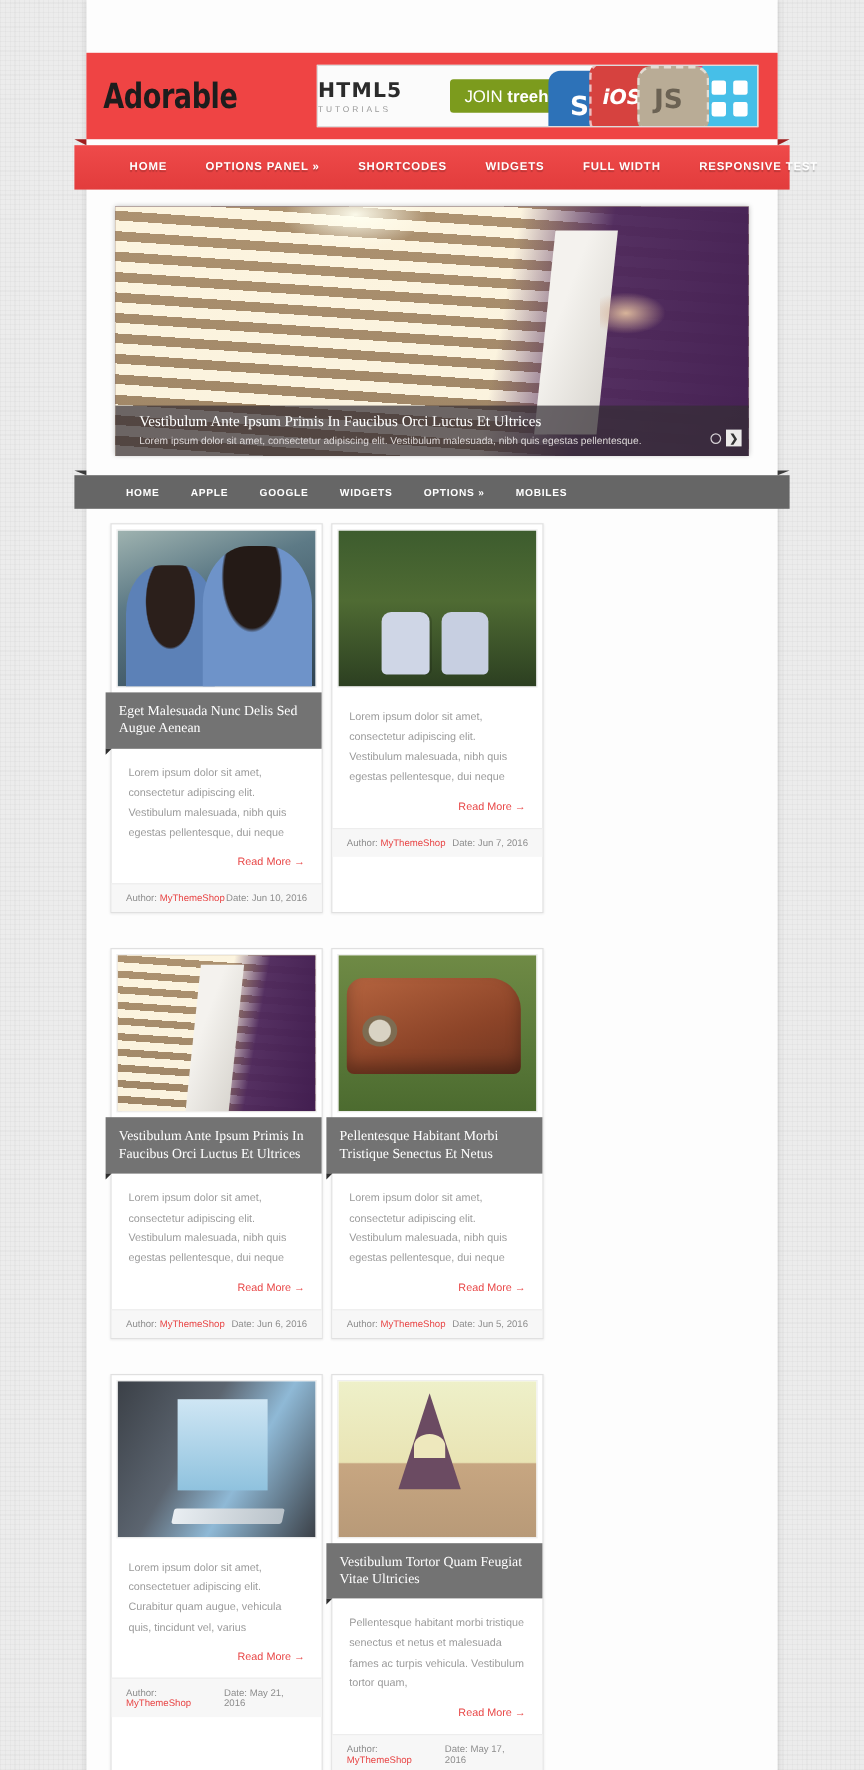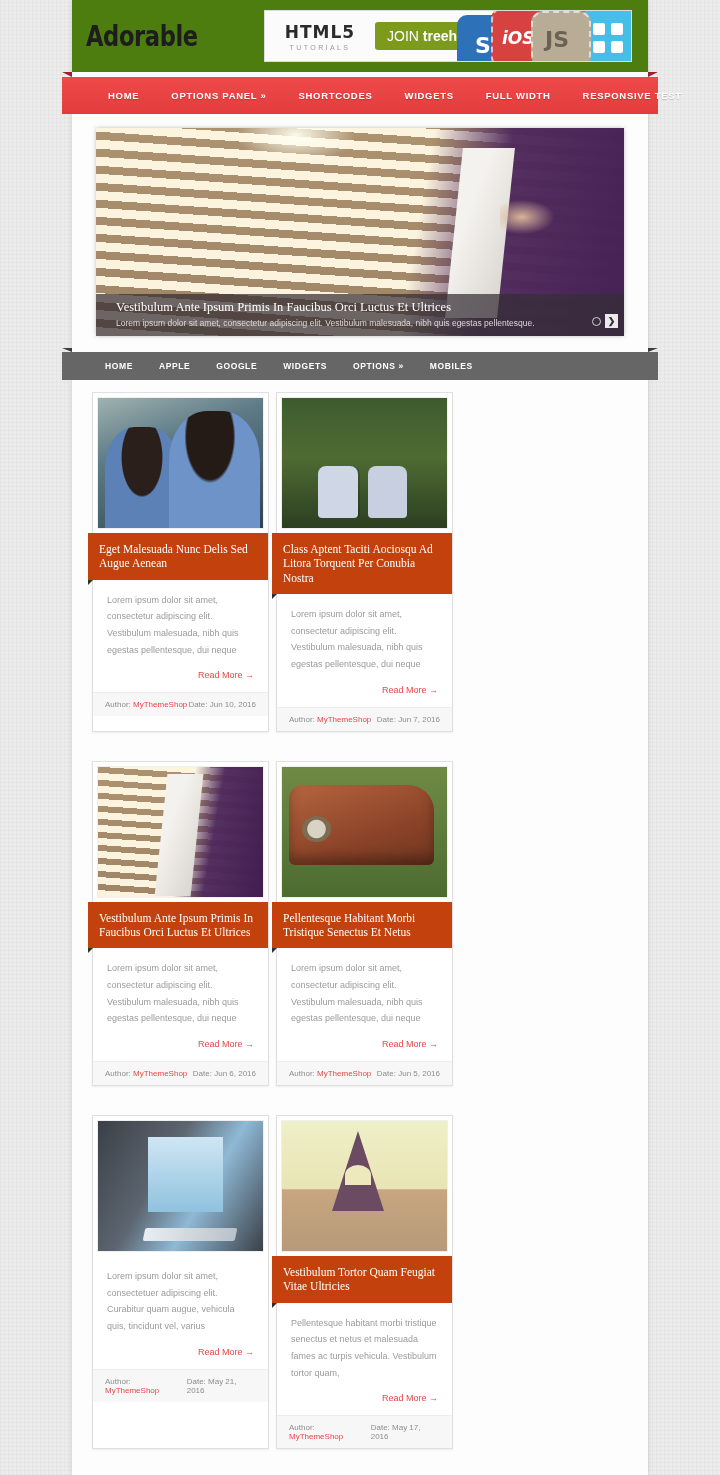--- a/index.html
+++ b/index.html
@@ -22,7 +22,7 @@
   }
 
   
-  .header { height: 72px; display: flex; align-items: center; padding: 0 14px; background: #4d7c0f; }
+  .header { height: 72px; display: flex; align-items: center; padding: 0 14px; background: #ef4444; margin-top: 44px; }
   .logo {
     font-family: "DejaVu Sans", sans-serif;
     font-weight: bold; font-size: 29px; letter-spacing: -0.5px;

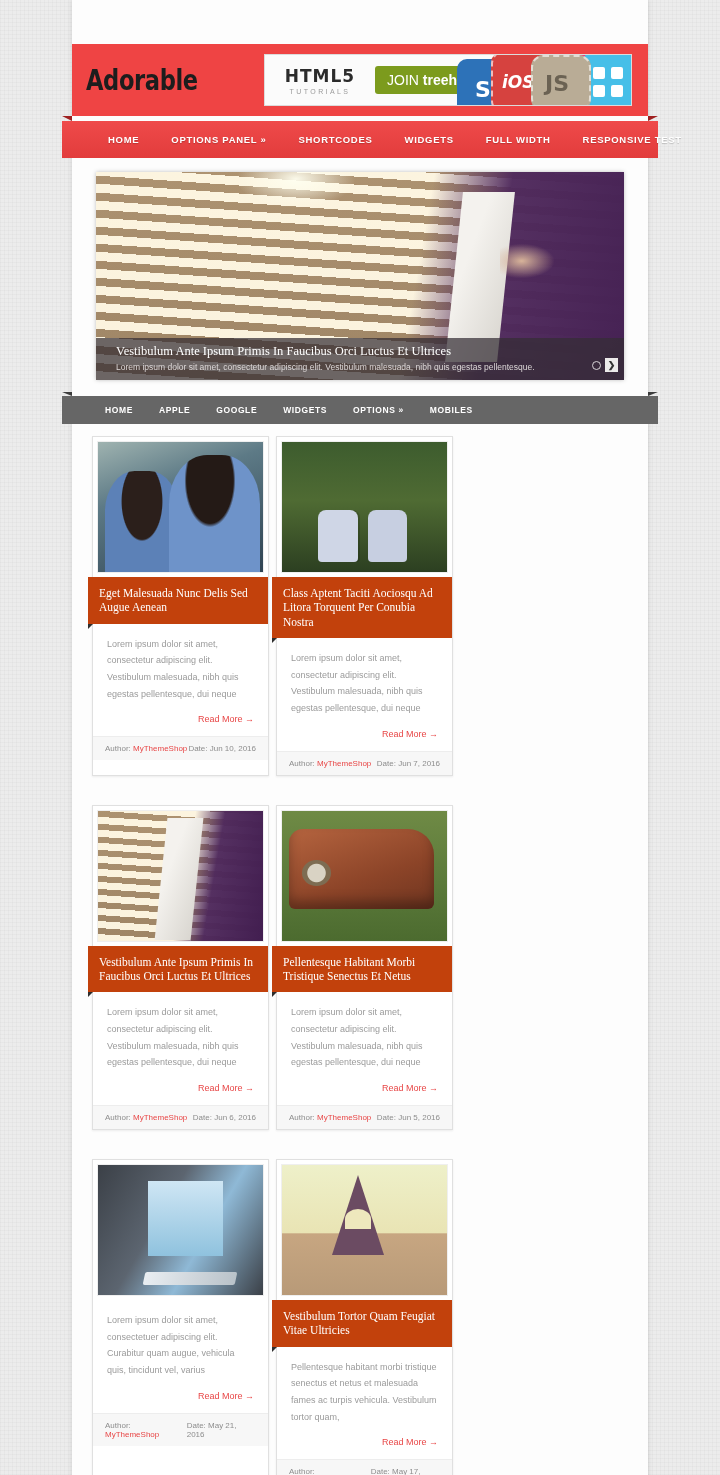--- a/index.html
+++ b/index.html
@@ -33,7 +33,7 @@
     margin-left: 8px; width: 368px; height: 52px; border: 1px solid #dcdcdc;
     background: #fbfbfb; display: flex; align-items: center; overflow: hidden; position: relative;
   }
-  .banner-html5 { width: 110px; text-align: center; flex: 0 0 auto; }
+  .banner-html5 { width: 110px; text-align: left; flex: 0 0 auto; }
   .banner-html5 .h5 {
     font-family: "DejaVu Sans", sans-serif; font-weight: bold; font-size: 17px;
     color: #2b2b2b; letter-spacing: 1px;

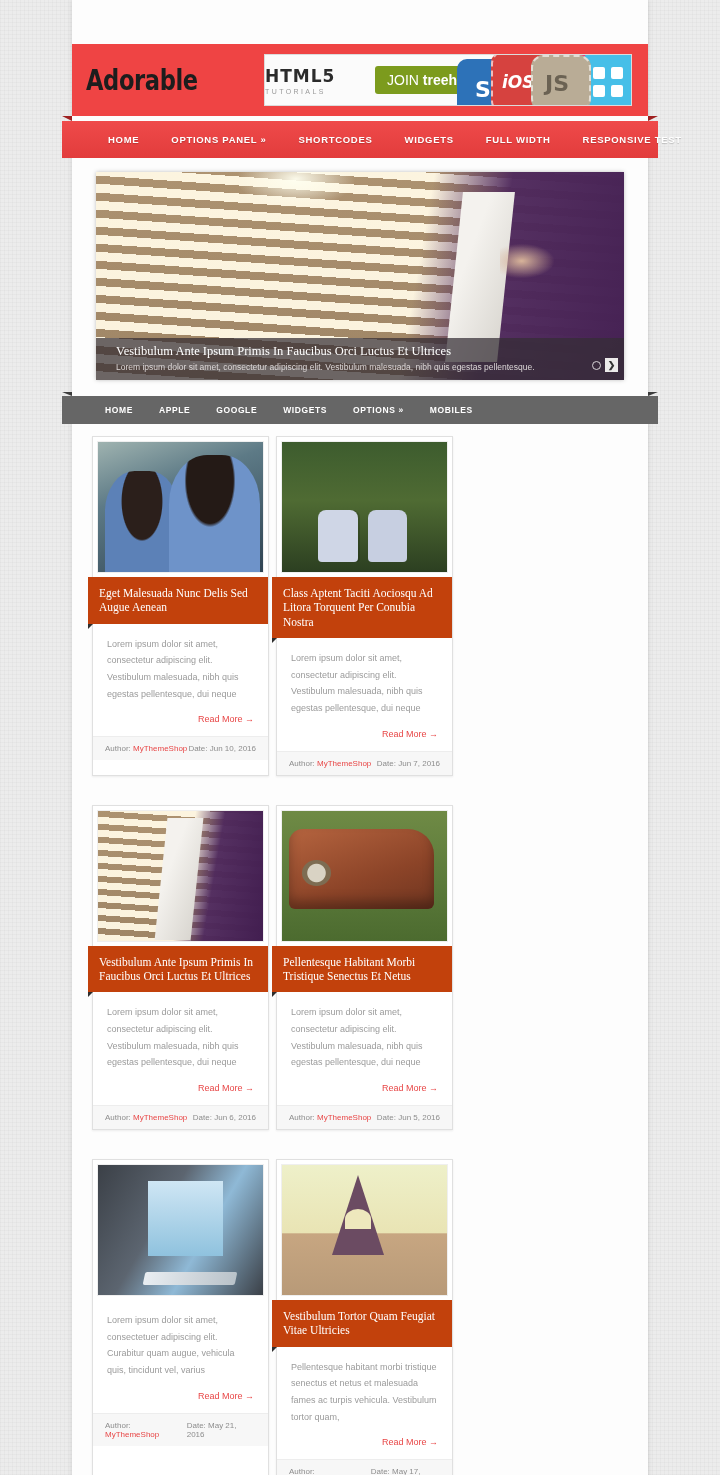--- a/index.html
+++ b/index.html
@@ -129,7 +129,7 @@
           box-shadow: 0 1px 2px rgba(0,0,0,0.07); margin-bottom: 22px; }
   .thumb { margin: 4px; height: 132px; overflow: hidden; position: relative; border: 1px solid #efefef; }
   .ttl-bar {
-    position: relative; background: #c2410c; color: #fff; padding: 9px 11px;
+    position: relative; background: #737373; color: #fff; padding: 9px 11px;
     font-family: "Liberation Serif", serif; font-size: 11.5px; line-height: 1.25; min-height: 42px;
     margin-left: -5px; width: calc(100% + 5px);
   }

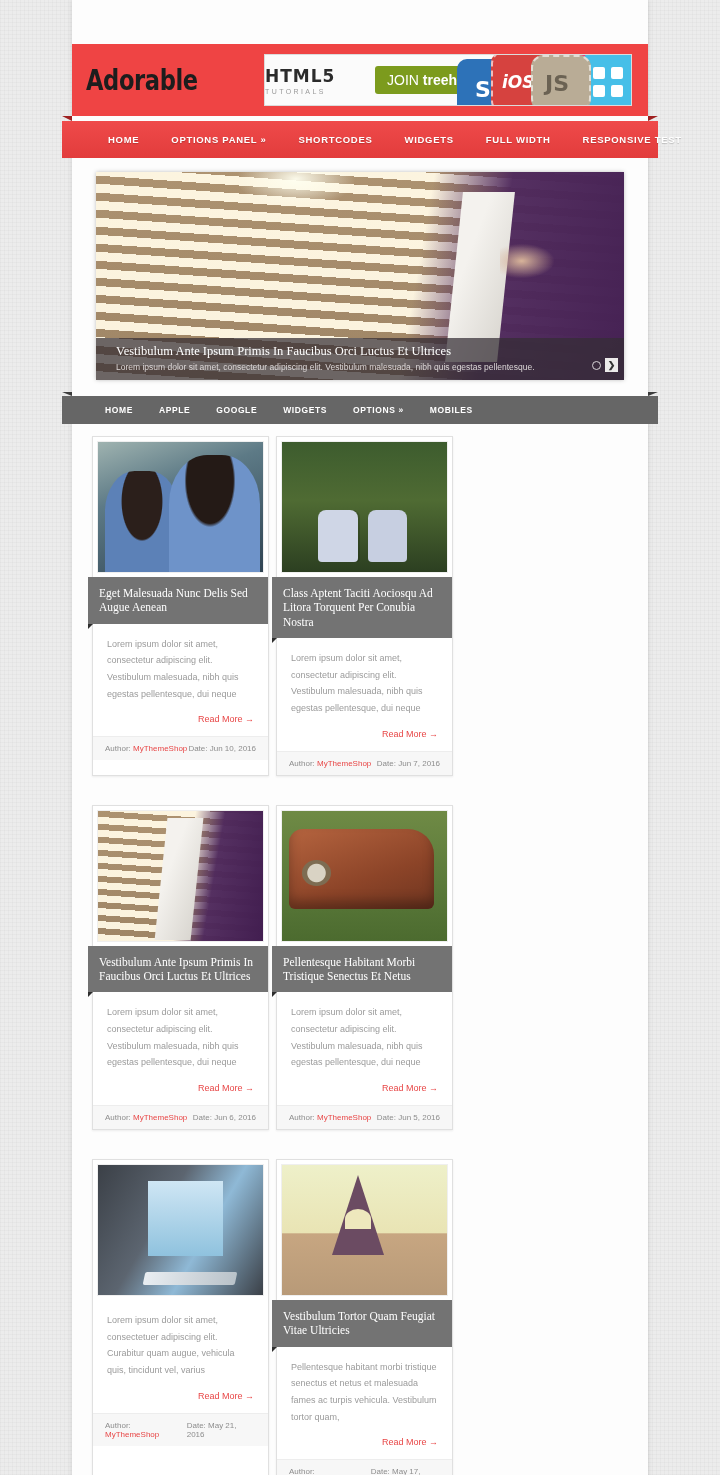--- a/index.html
+++ b/index.html
@@ -285,7 +285,6 @@
           <div class="thumb">
             <div class="img-shoes"></div>
           </div>
-          <div class="ttl-bar"><span>Class Aptent Taciti Aociosqu Ad Litora Torquent Per Conubia Nostra</span><span class="ttl-fold"></span></div>
           <div class="excerpt">Lorem ipsum dolor sit amet, consectetur adipiscing elit. Vestibulum malesuada, nibh quis egestas pellentesque, dui neque</div>
           <div class="readmore"><a href="#">Read More →</a></div>
           <div class="meta">

